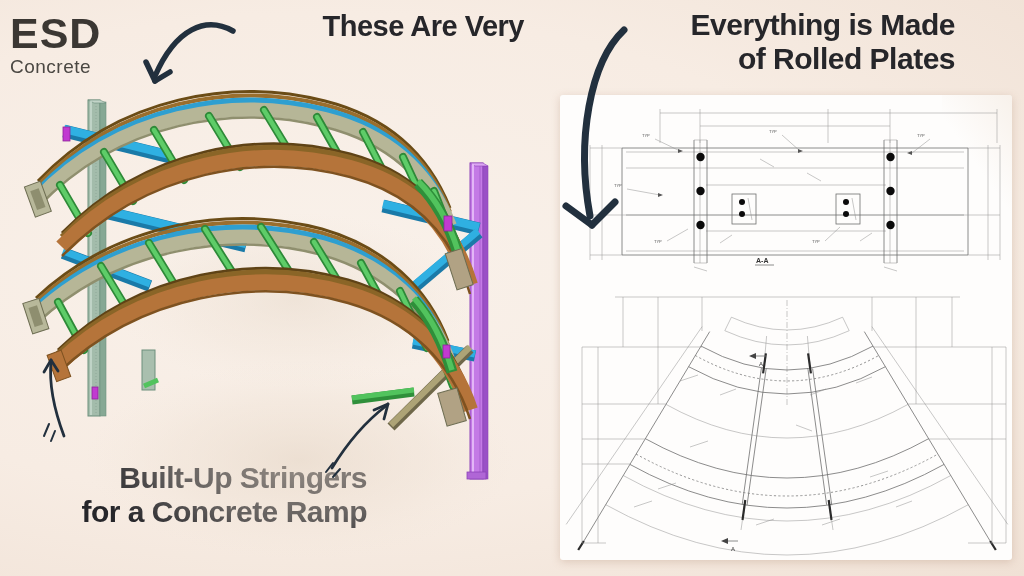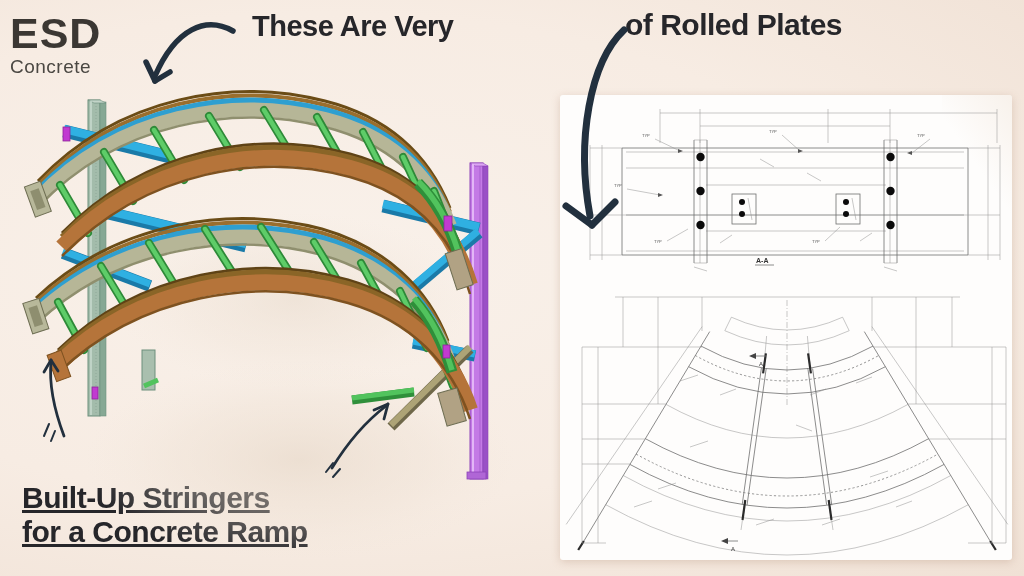--- a/index.html
+++ b/index.html
@@ -11,7 +11,7 @@
   .logo .t{font-size:43px;font-weight:bold;letter-spacing:1px;color:#3b3733;}
   .logo .s{font-size:19px;font-weight:400;color:#4b4843;margin-top:2px;letter-spacing:.5px;}
   
-  .callout{position:absolute;text-align:left;font-weight:bold;color:#26262a;
+  .callout{position:absolute;text-align:right;font-weight:bold;color:#26262a;
     font-size:30px;line-height:1.13;letter-spacing:-.5px;}
   .co-spirals{left:252px;top:10px;width:272px;font-size:29px;}
   .co-plates{left:625px;top:8px;width:330px;}

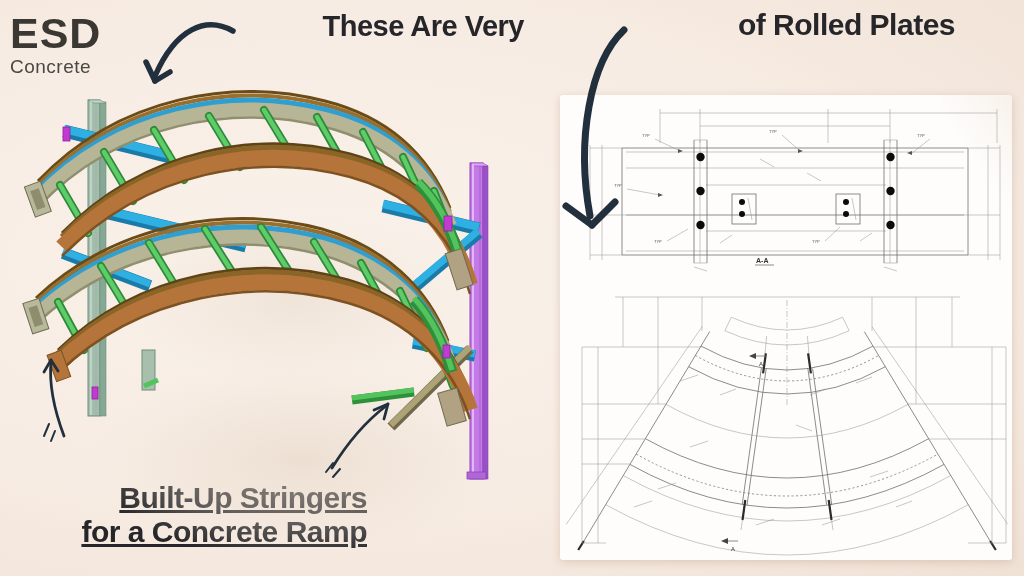--- a/index.html
+++ b/index.html
@@ -398,6 +398,7 @@
     </div>
 
     <div class="callout co-plates">
+      <div>Everything is Made</div>
       <div>of Rolled Plates</div>
     </div>
 

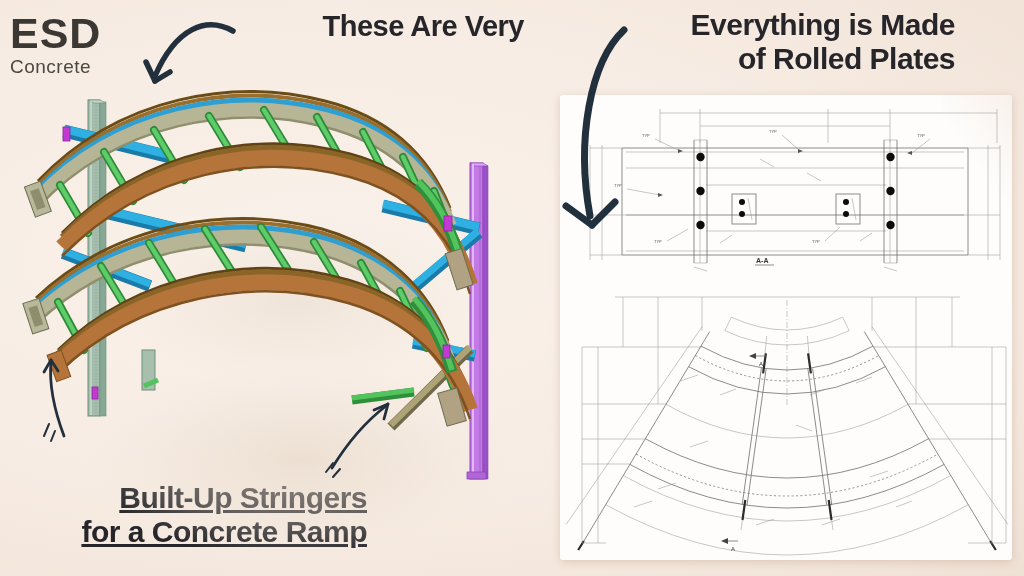--- a/index.html
+++ b/index.html
@@ -15,7 +15,7 @@
     font-size:30px;line-height:1.13;letter-spacing:-.5px;}
   .co-spirals{left:252px;top:10px;width:272px;font-size:29px;}
   .co-plates{left:625px;top:8px;width:330px;}
-  .co-stringers{left:22px;top:481px;width:345px;text-decoration:underline;}
+  .co-stringers{left:22px;top:461px;width:345px;}
   
   .panel{position:absolute;left:560px;top:95px;width:452px;height:465px;background:#fefdfc;
     border-radius:3px;box-shadow:0 2px 8px rgba(160,120,95,.28);z-index:2;}

